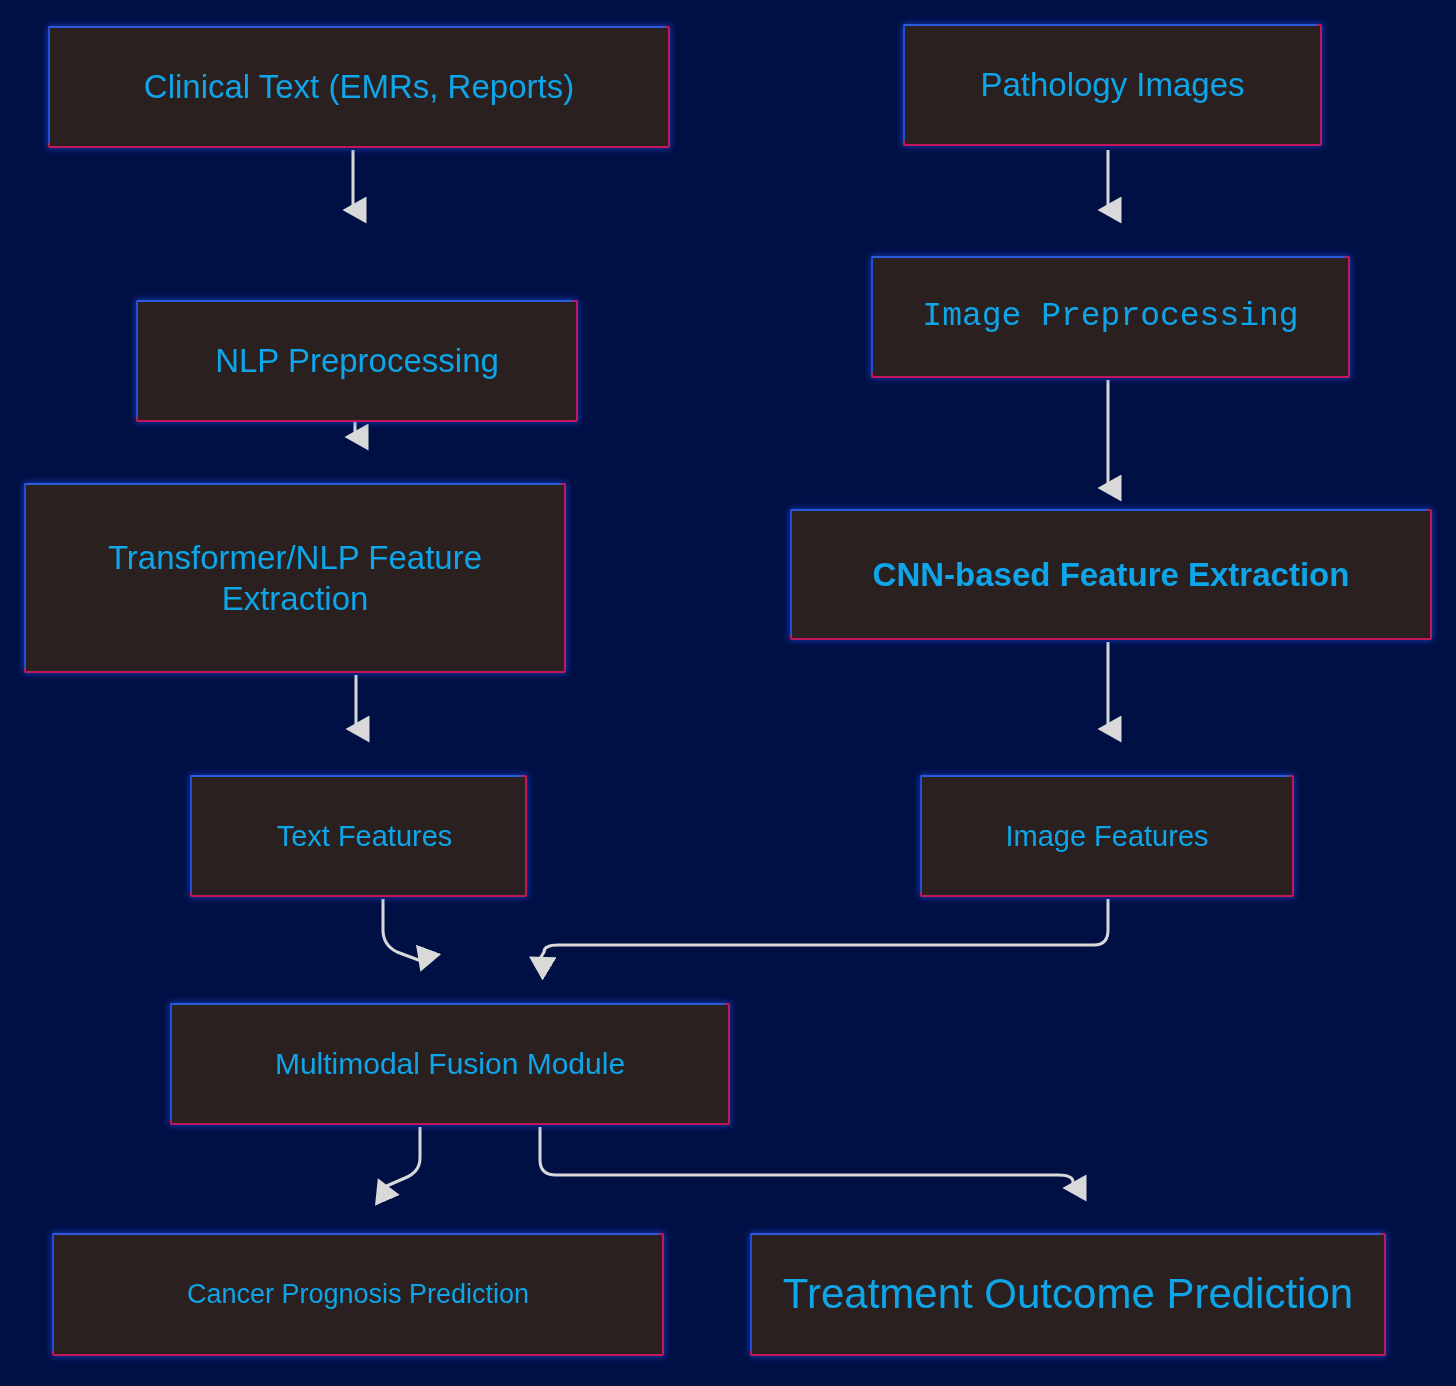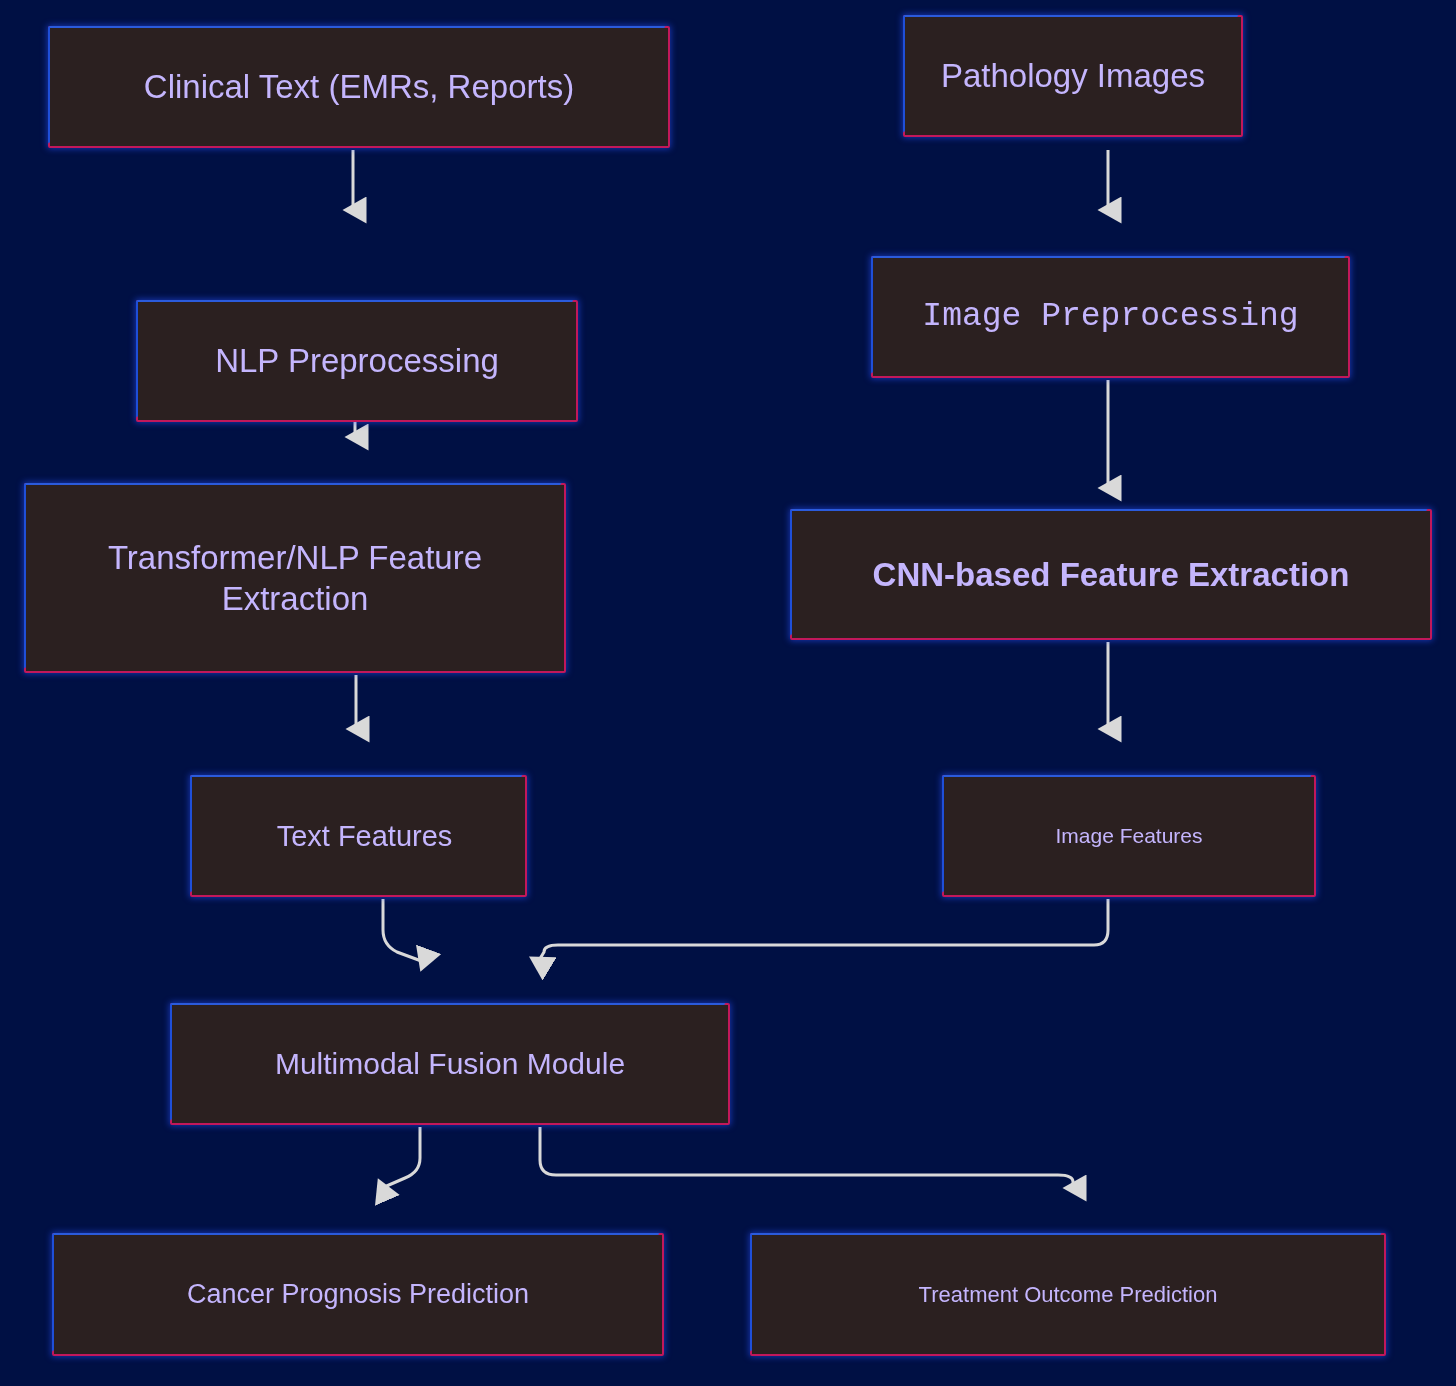--- a/index.html
+++ b/index.html
@@ -37,7 +37,7 @@
     align-items: center;
     justify-content: center;
     text-align: center;
-    color: #c4b5fd;
+    color: #0ea5e9;
     line-height: 1.25;
     
     box-shadow: 0 0 6px 1px rgba(40, 80, 255, 0.55);

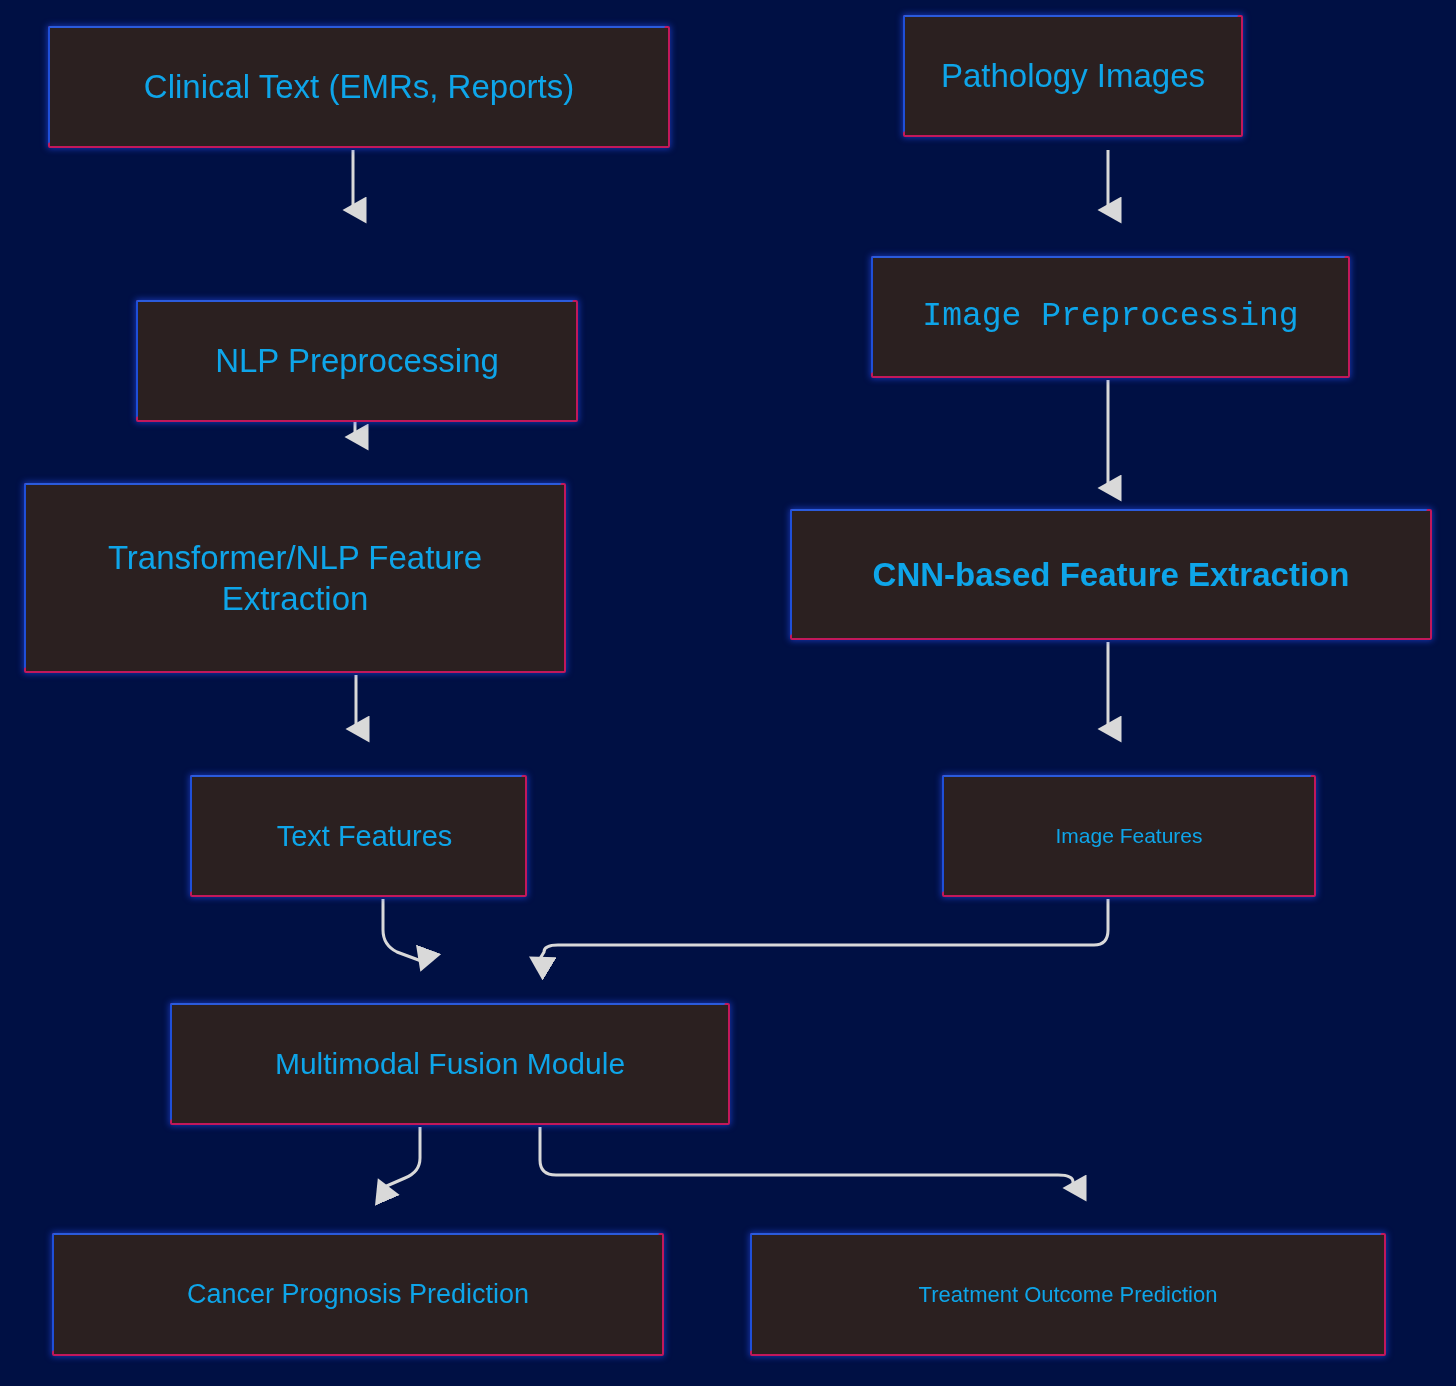--- a/index.html
+++ b/index.html
@@ -92,7 +92,7 @@
     <span class="node-label">Clinical Text (EMRs, Reports)</span>
   </div>
 
-  <div class="node" style="left:903px; top:15px; width:340px; height:122px; font-size:33px;">
+  <div class="node" style="left:903px; top:24px; width:419px; height:122px; font-size:33px;">
     <span class="node-label">Pathology Images</span>
   </div>
 

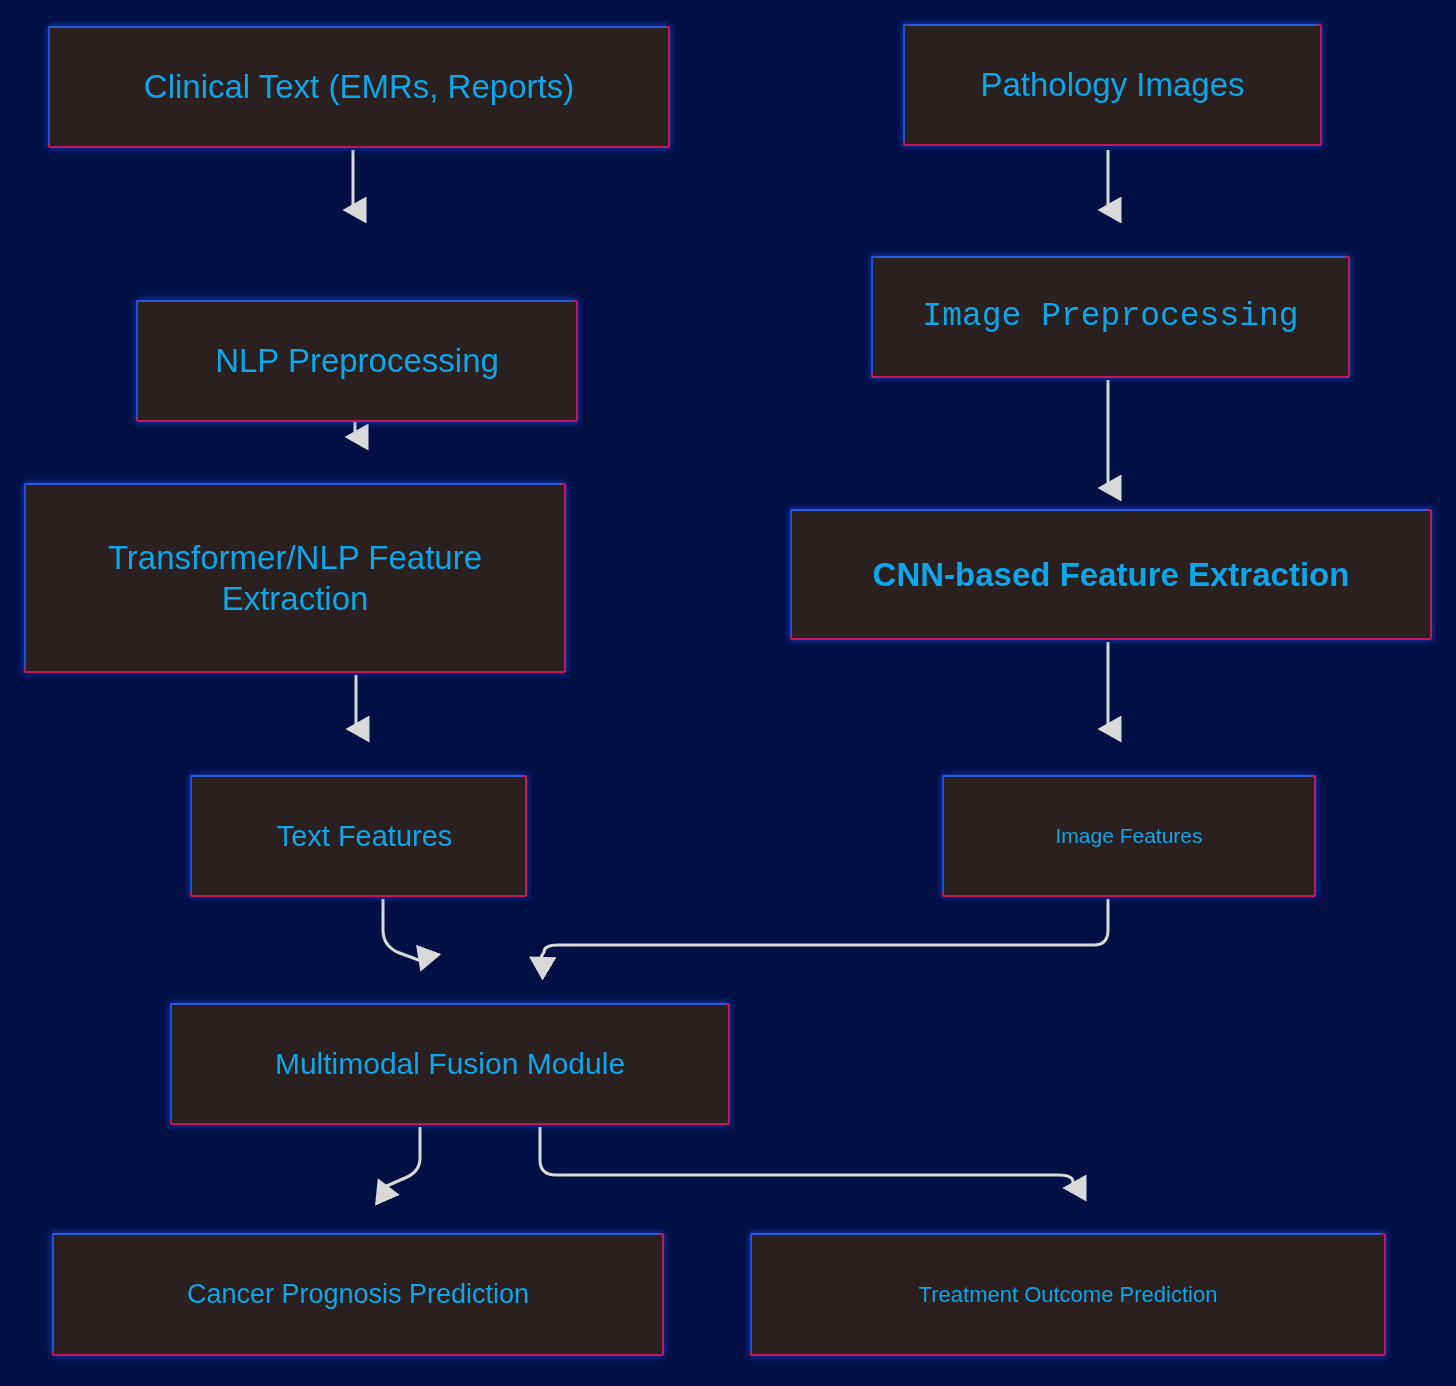--- a/index.html
+++ b/index.html
@@ -116,7 +116,7 @@
     <span class="node-label">Text Features</span>
   </div>
 
-  <div class="node" style="left:920px; top:775px; width:374px; height:122px; font-size:21px;margin-left:22px;">
+  <div class="node" style="left:920px; top:775px; width:374px; height:122px; font-size:29px;">
     <span class="node-label">Image Features</span>
   </div>
 

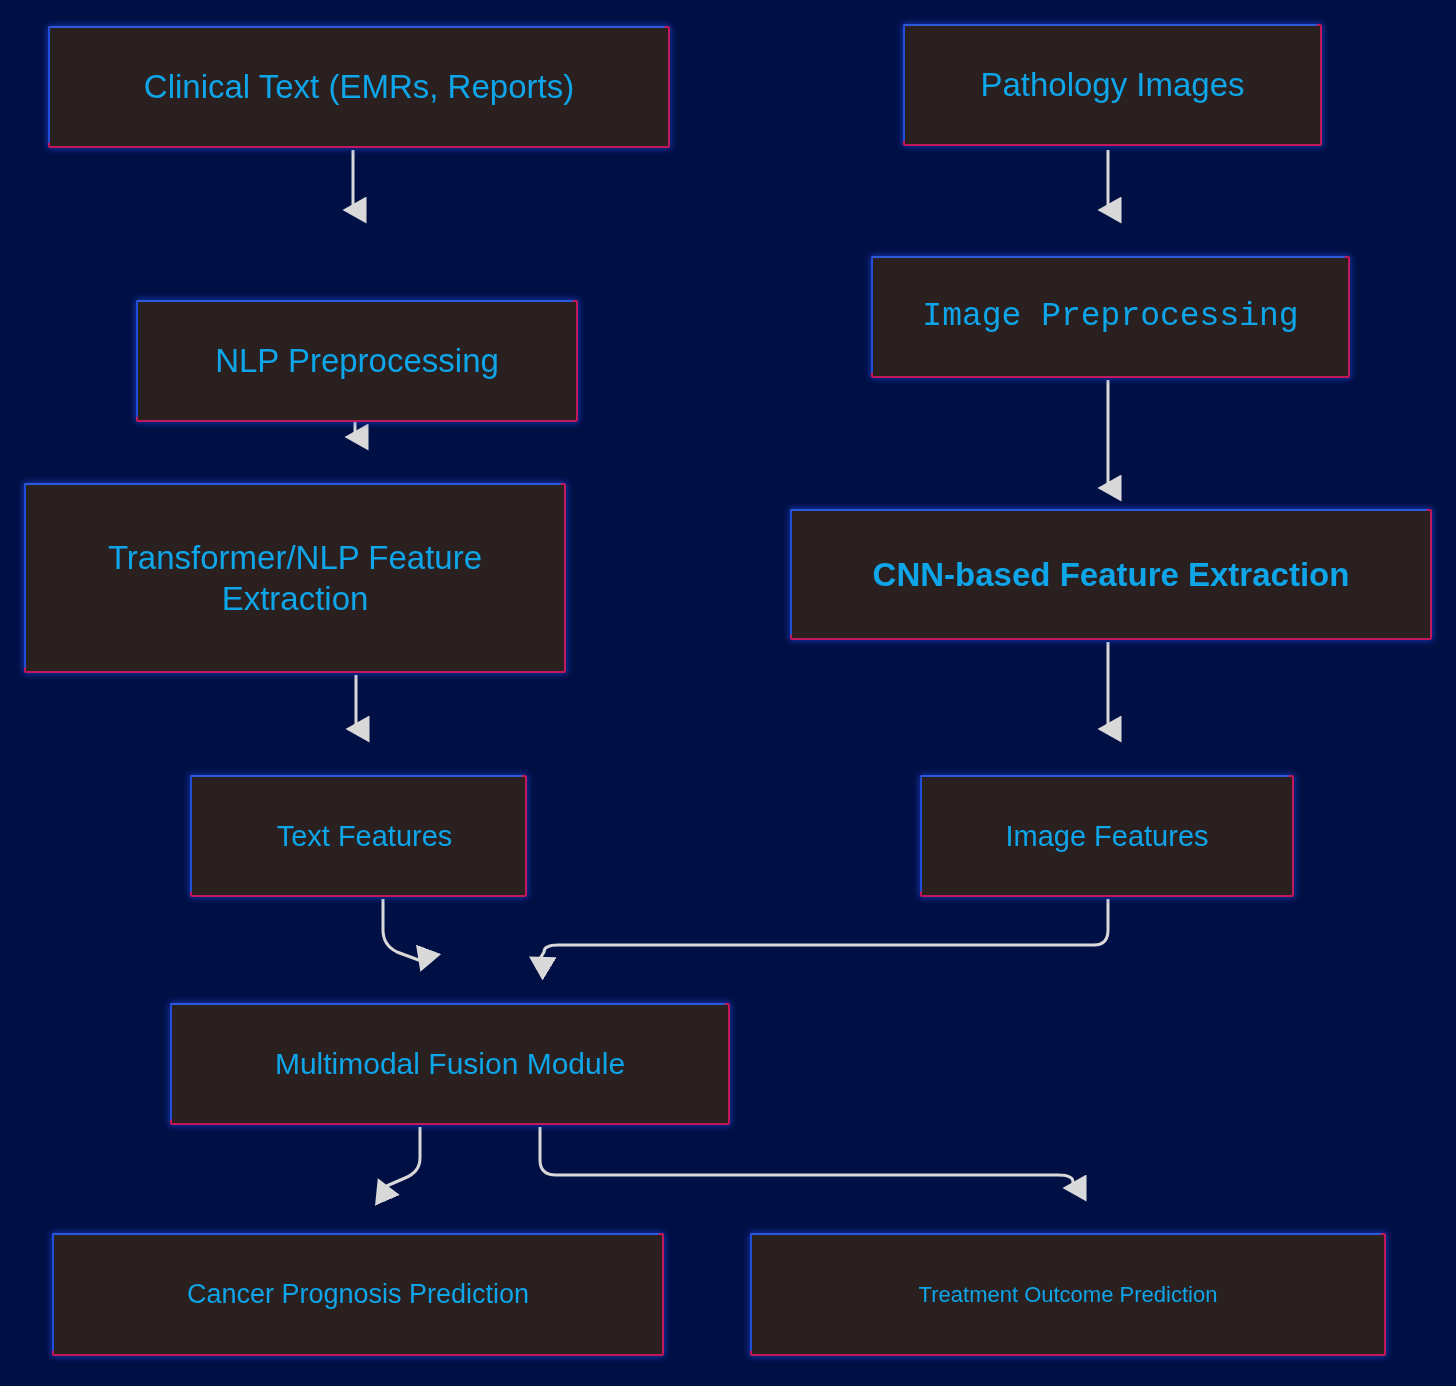--- a/index.html
+++ b/index.html
@@ -128,7 +128,7 @@
     <span class="node-label">Cancer Prognosis Prediction</span>
   </div>
 
-  <div class="node" style="left:750px; top:1233px; width:636px; height:123px; font-size:22px;">
+  <div class="node" style="left:750px; top:1233px; width:636px; height:123px; font-size:42px;">
     <span class="node-label">Treatment Outcome Prediction</span>
   </div>
 

